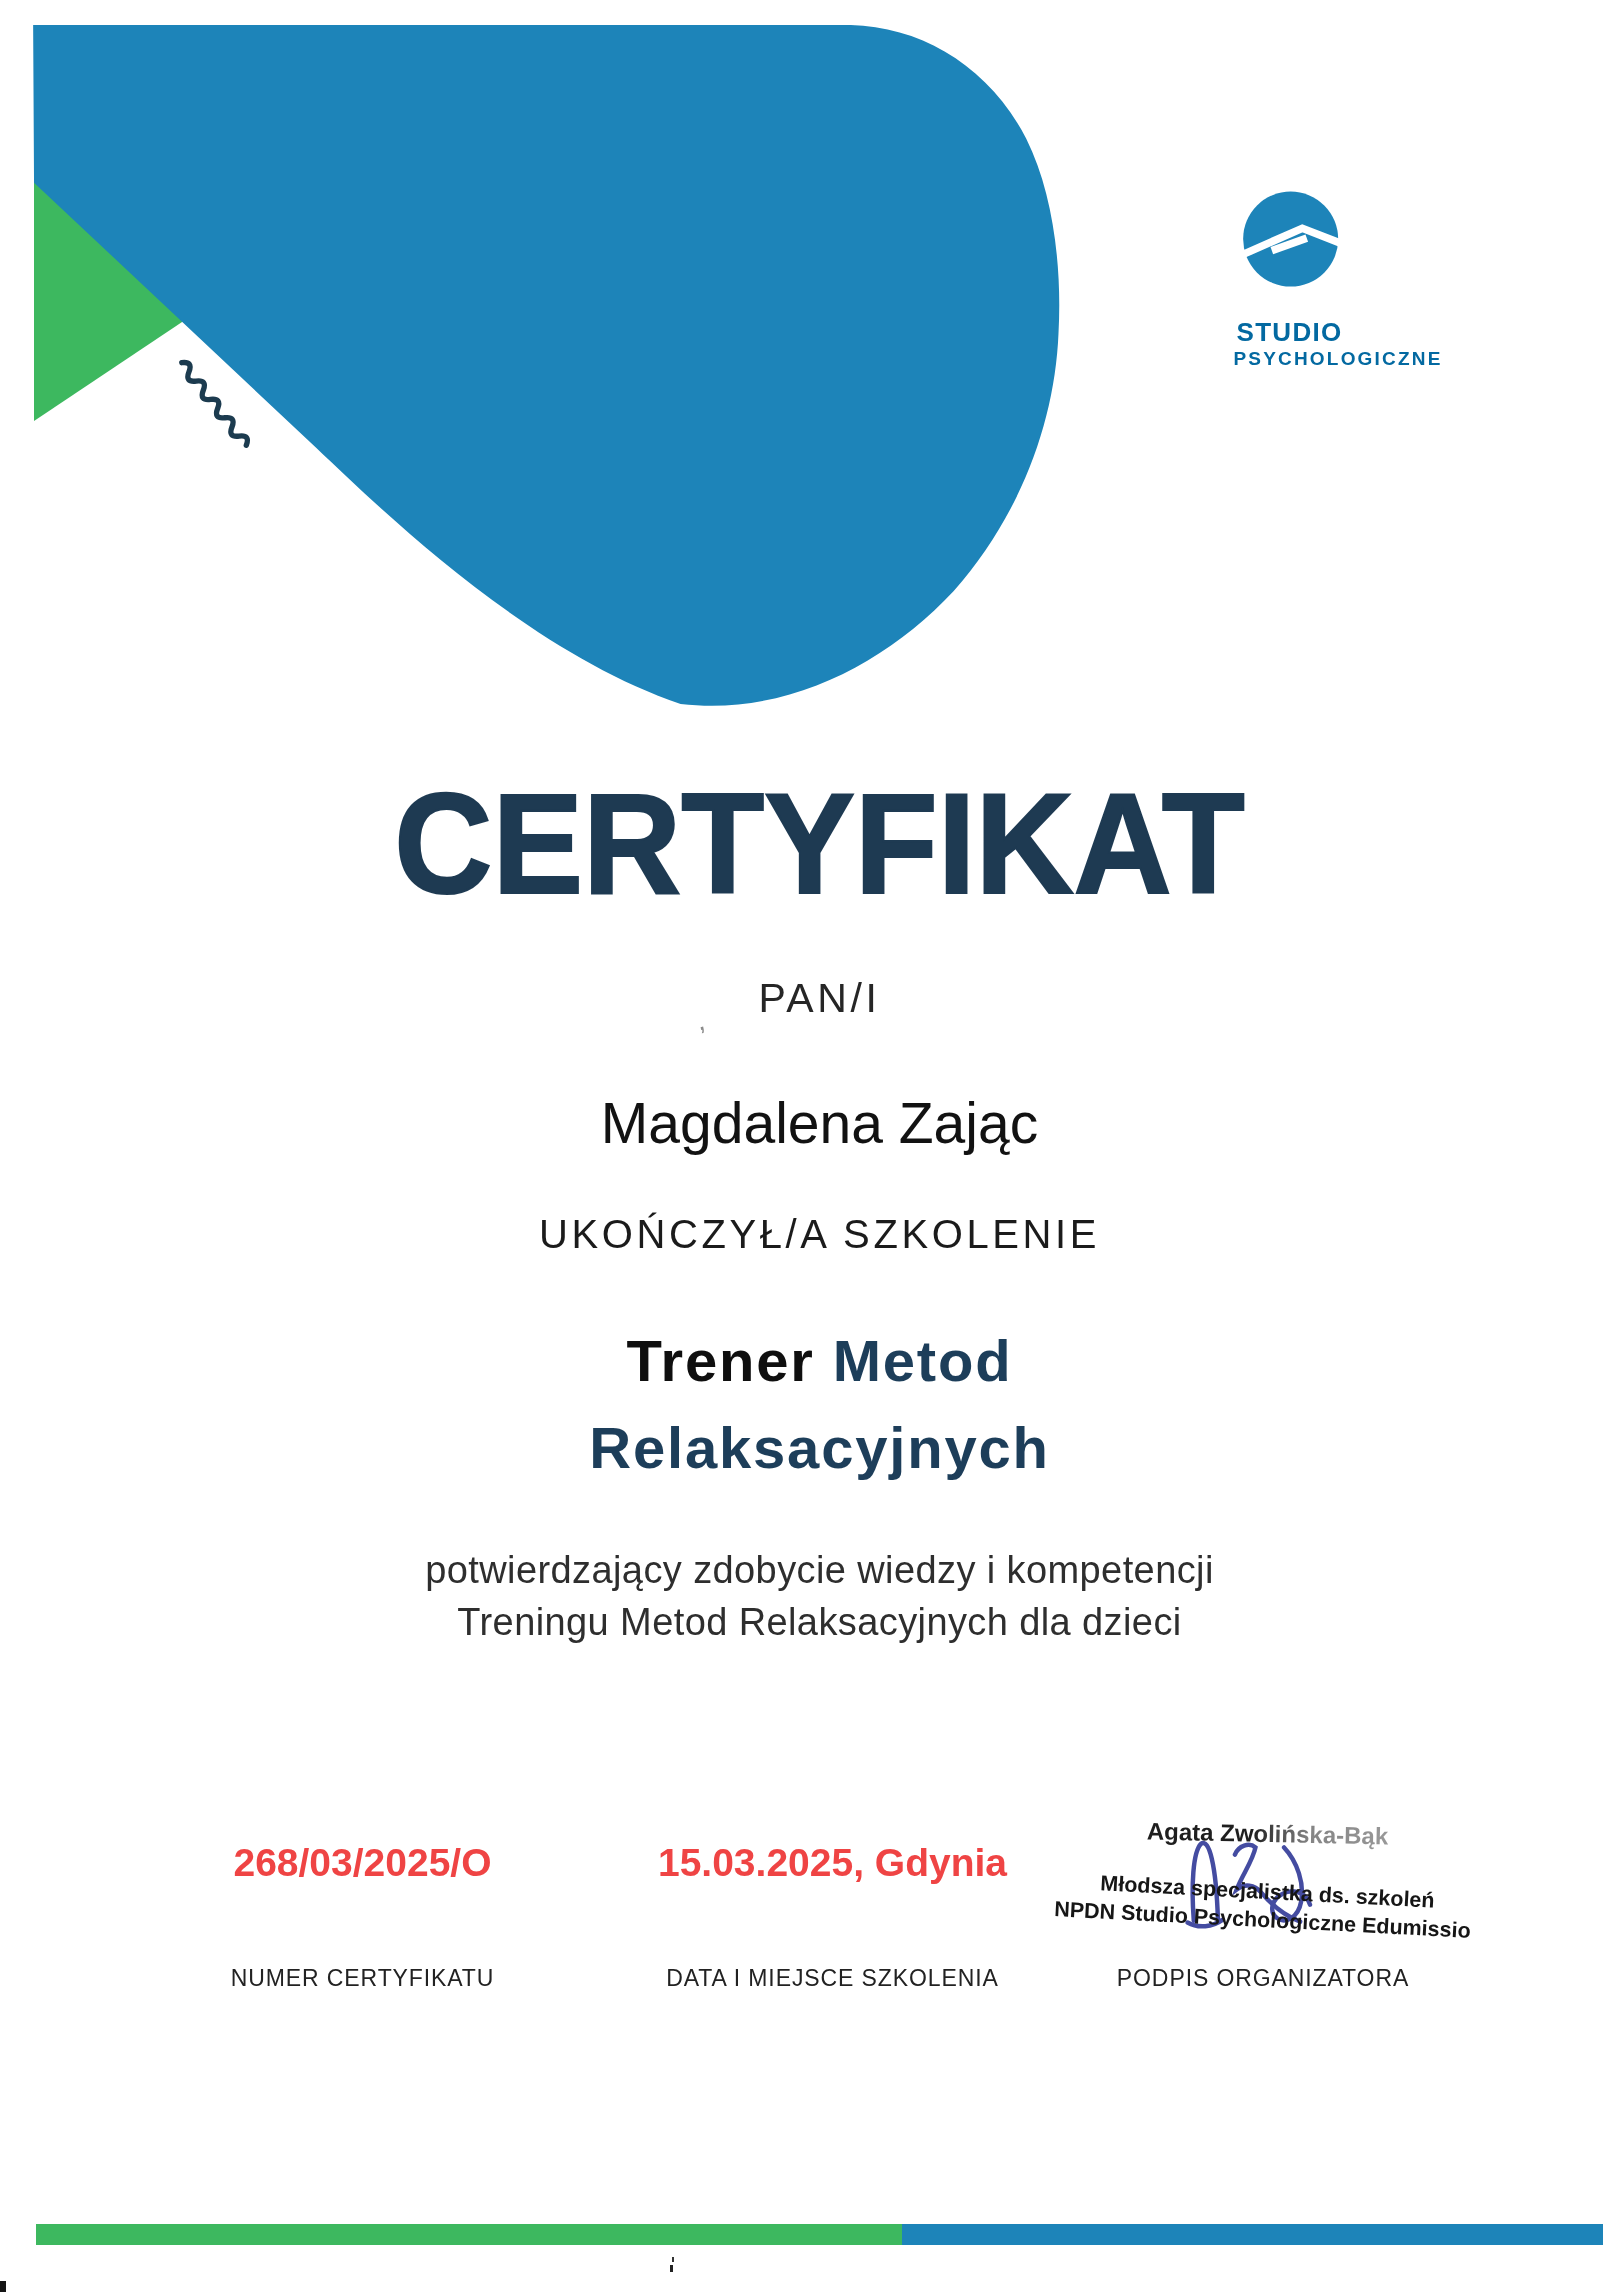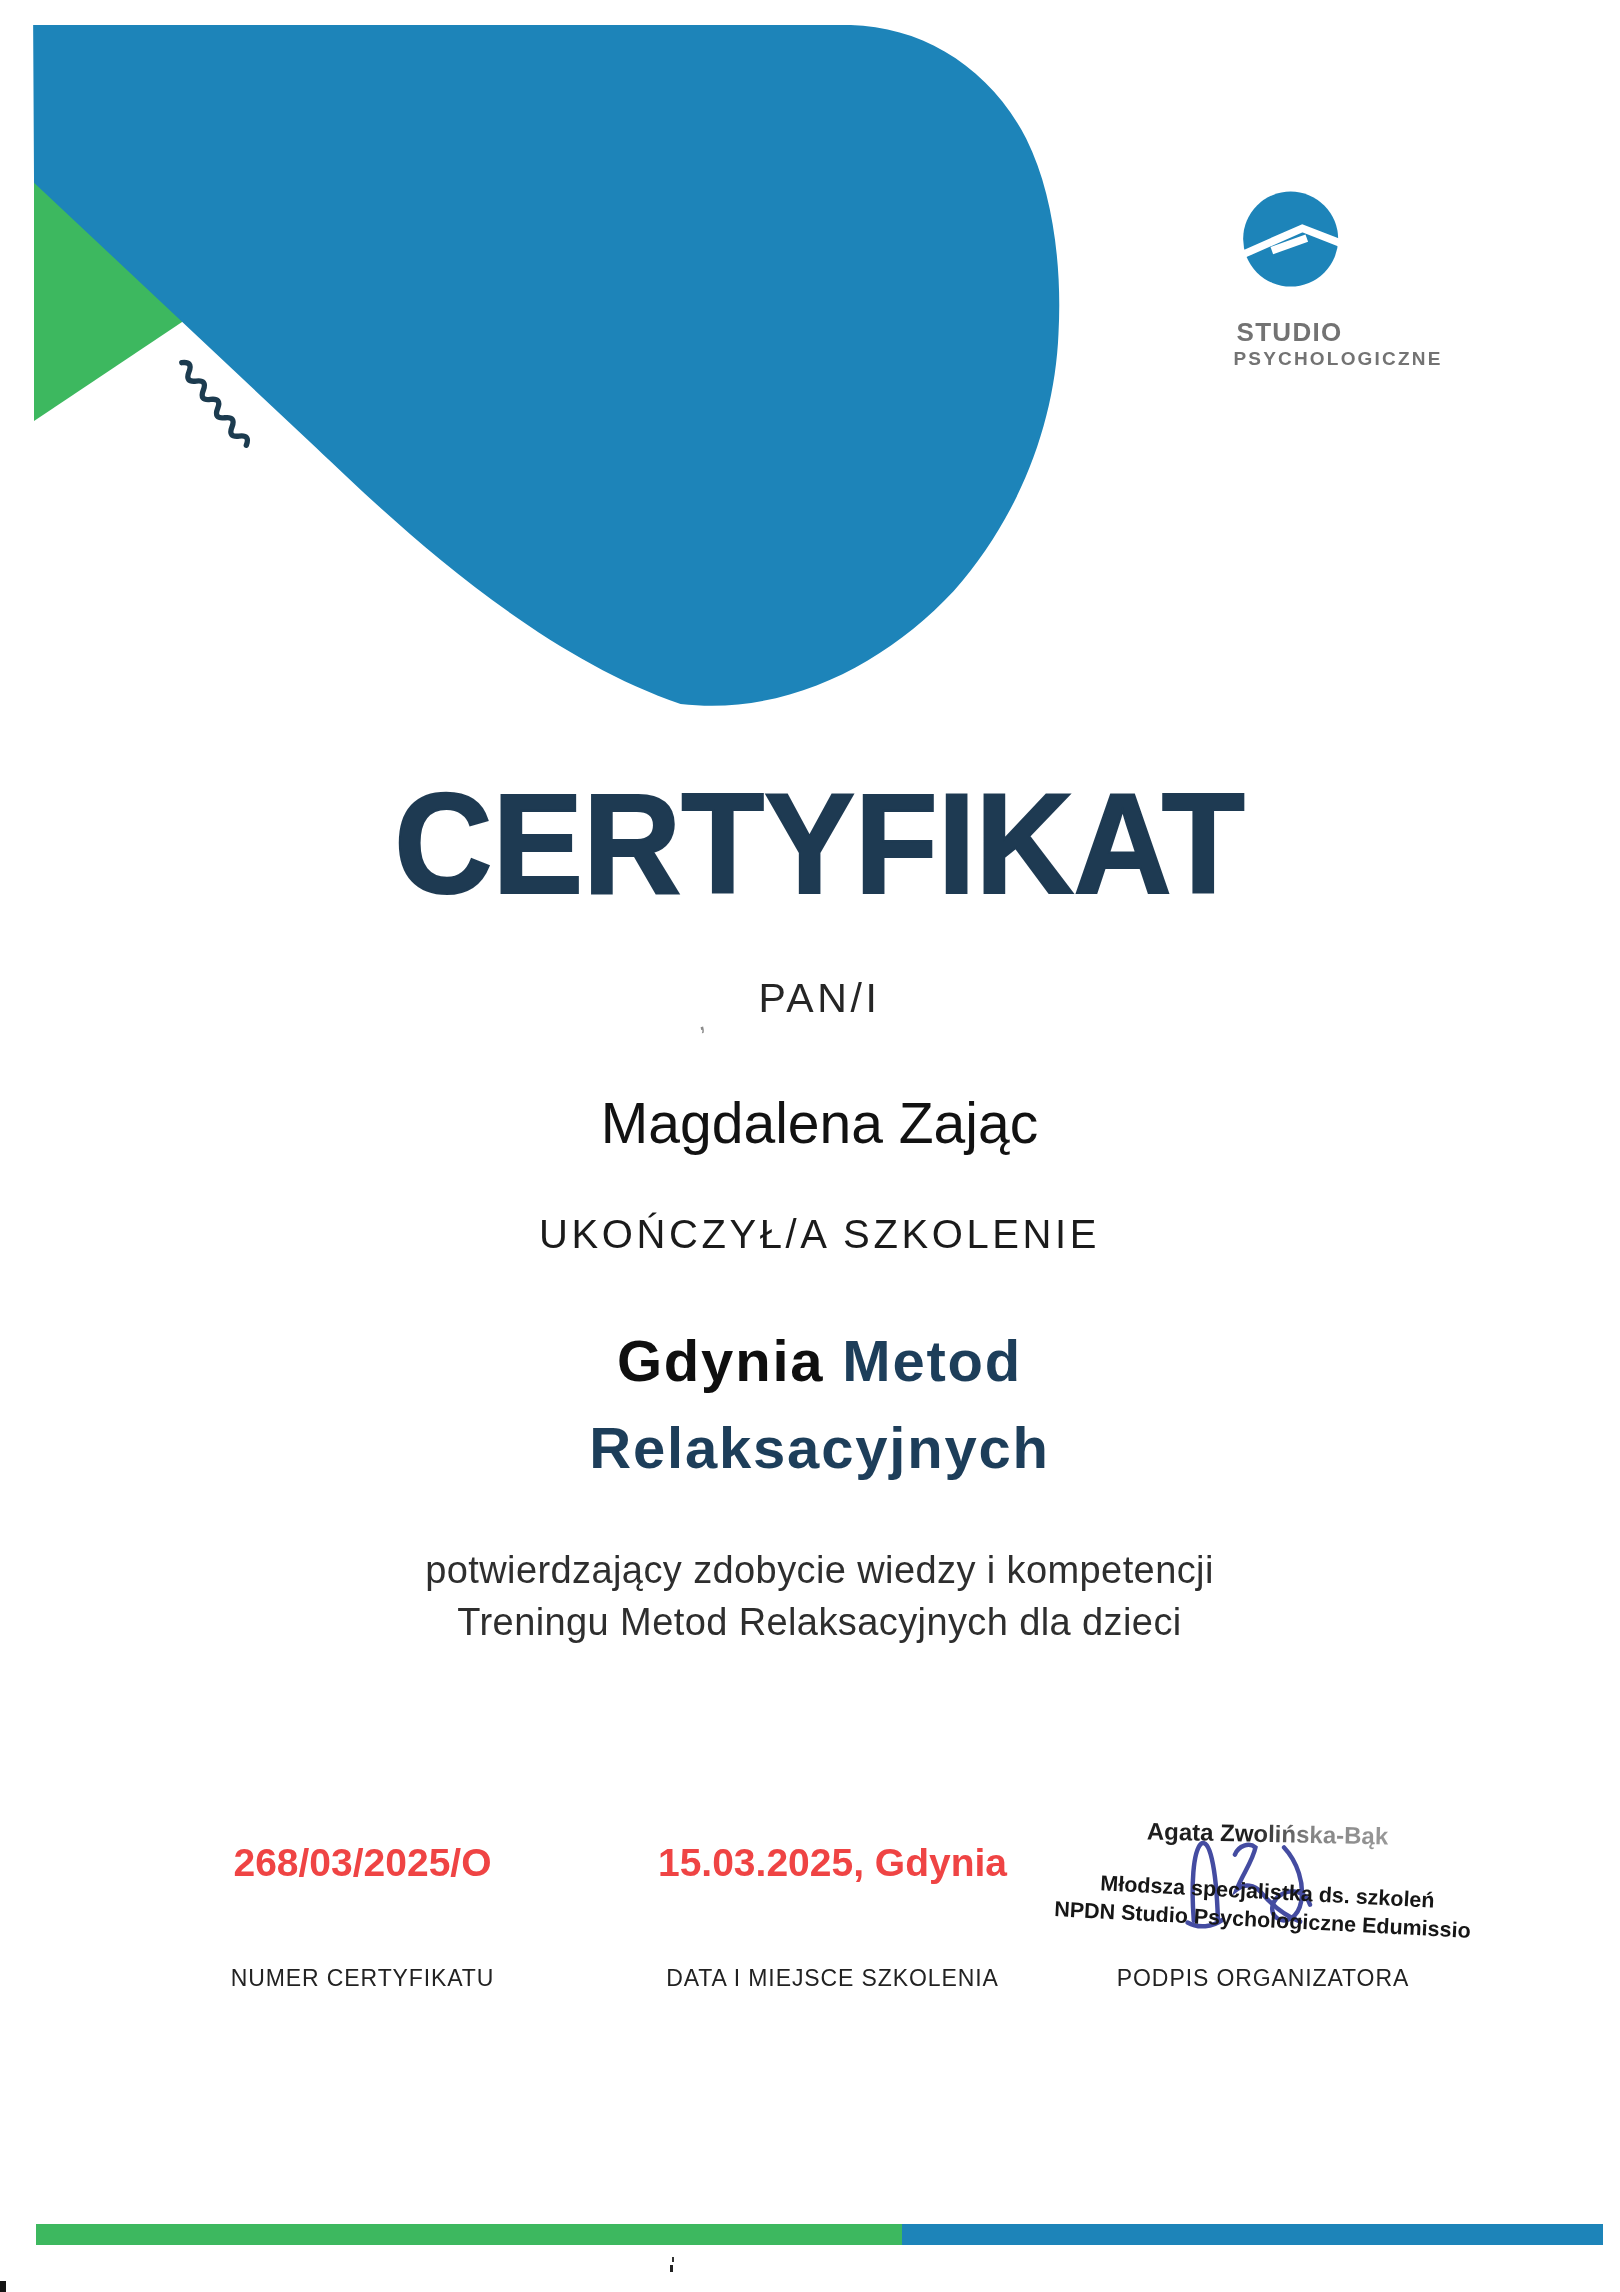--- a/index.html
+++ b/index.html
@@ -12,7 +12,7 @@
   
   #top-shapes{left:0;top:0;}
   
-  .logo-line{font-weight:bold;color:#737373;text-align:center;white-space:nowrap;line-height:1;}
+  .logo-line{font-weight:bold;color:#0369a1;text-align:center;white-space:nowrap;line-height:1;}
   #logo-line1{left:1200px;top:319px;width:179px;font-size:26px;letter-spacing:1.3px;}
   #logo-line2{left:1151px;top:349px;width:278px;font-size:19px;letter-spacing:2.2px;margin-left:48px;}
   

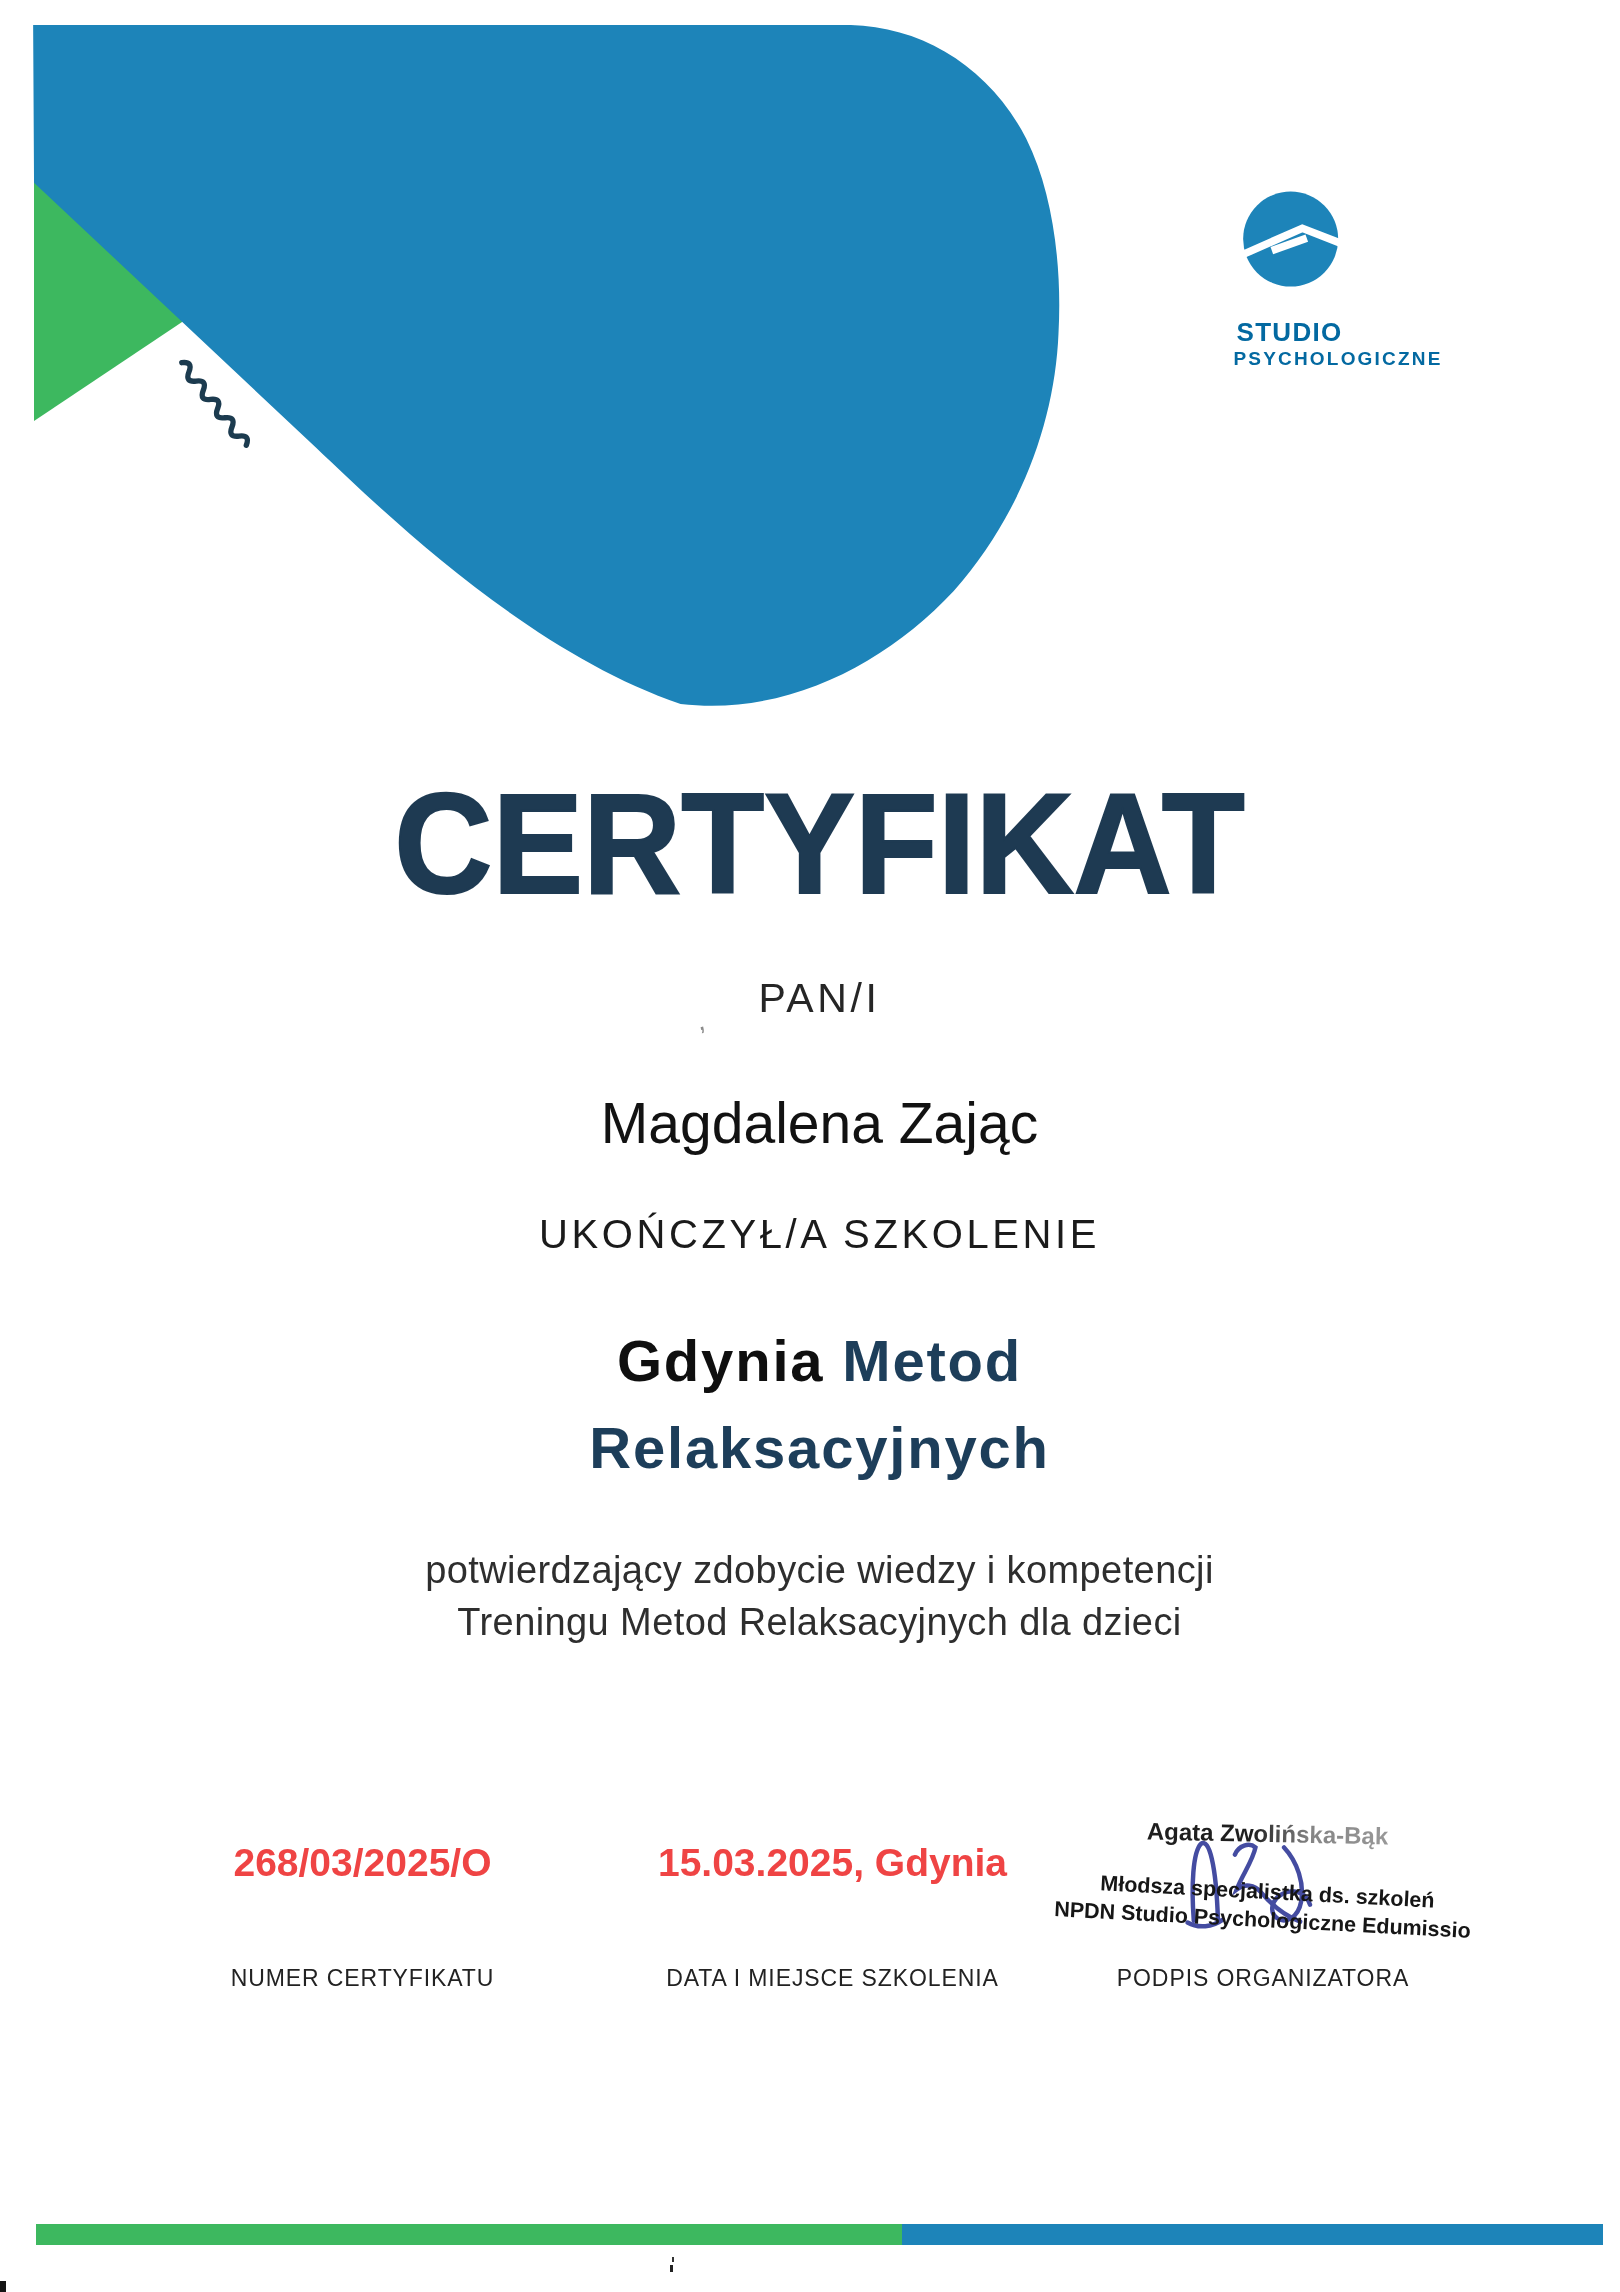--- a/index.html
+++ b/index.html
@@ -84,7 +84,7 @@
 <div id="completion" class="abs ctr">UKOŃCZYŁ/A SZKOLENIE</div>
 
 <div id="course-title" class="abs ctr">
-  <div><span class="course-black">Gdynia</span><span> </span><span class="course-accent">Metod</span></div>
+  <div><span class="course-black">Trener</span><span> </span><span class="course-accent">Metod</span></div>
   <div class="course-accent">Relaksacyjnych</div>
 </div>
 

